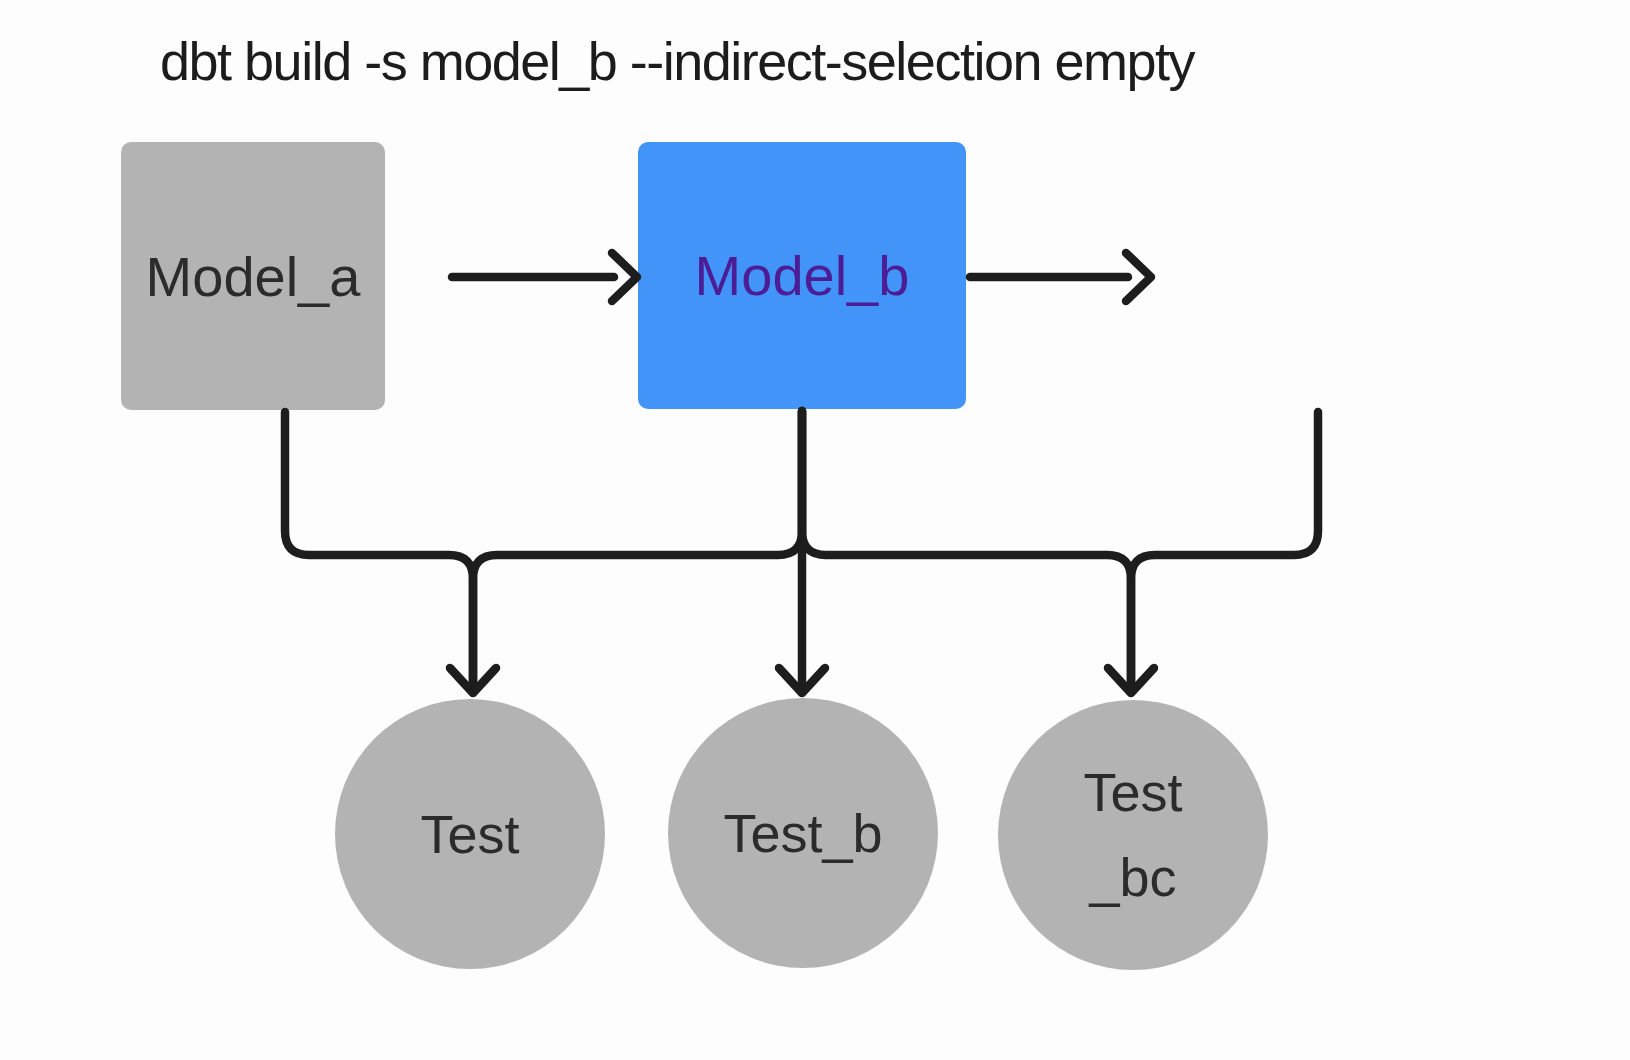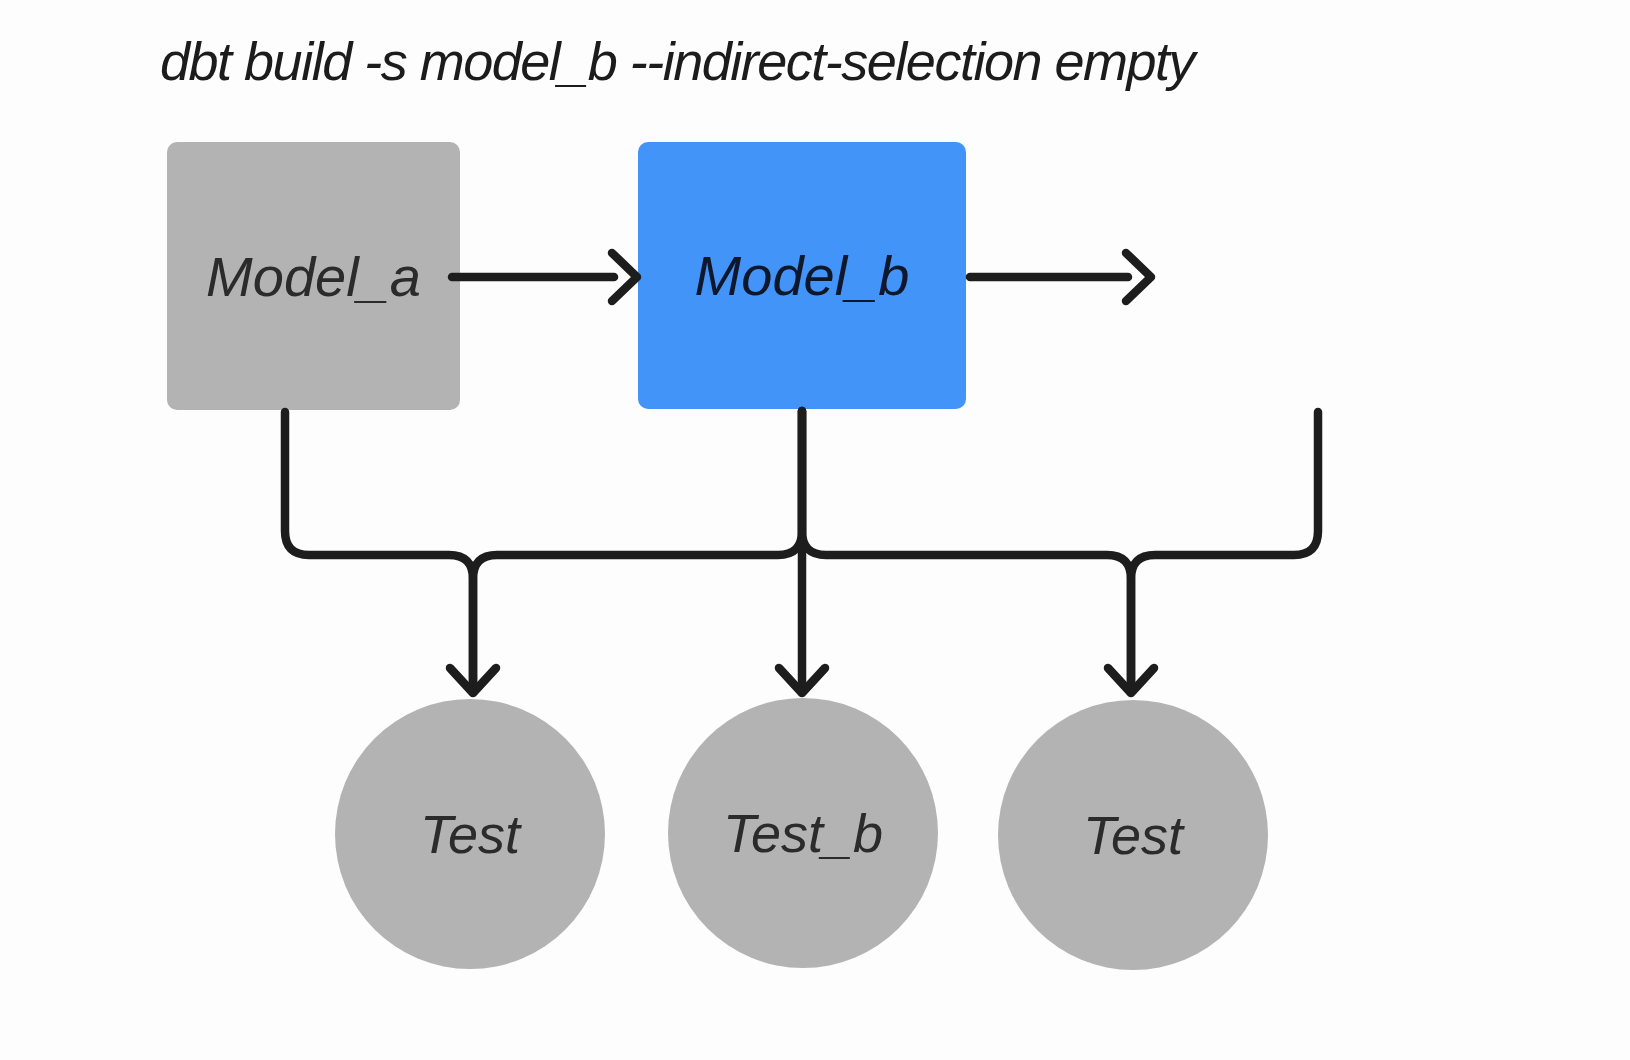--- a/index.html
+++ b/index.html
@@ -14,7 +14,6 @@
     height: 1060px;
     background: #fdfdfd;
     overflow: hidden;
-    font-style: italic;
   }
   .title {
     position: absolute;

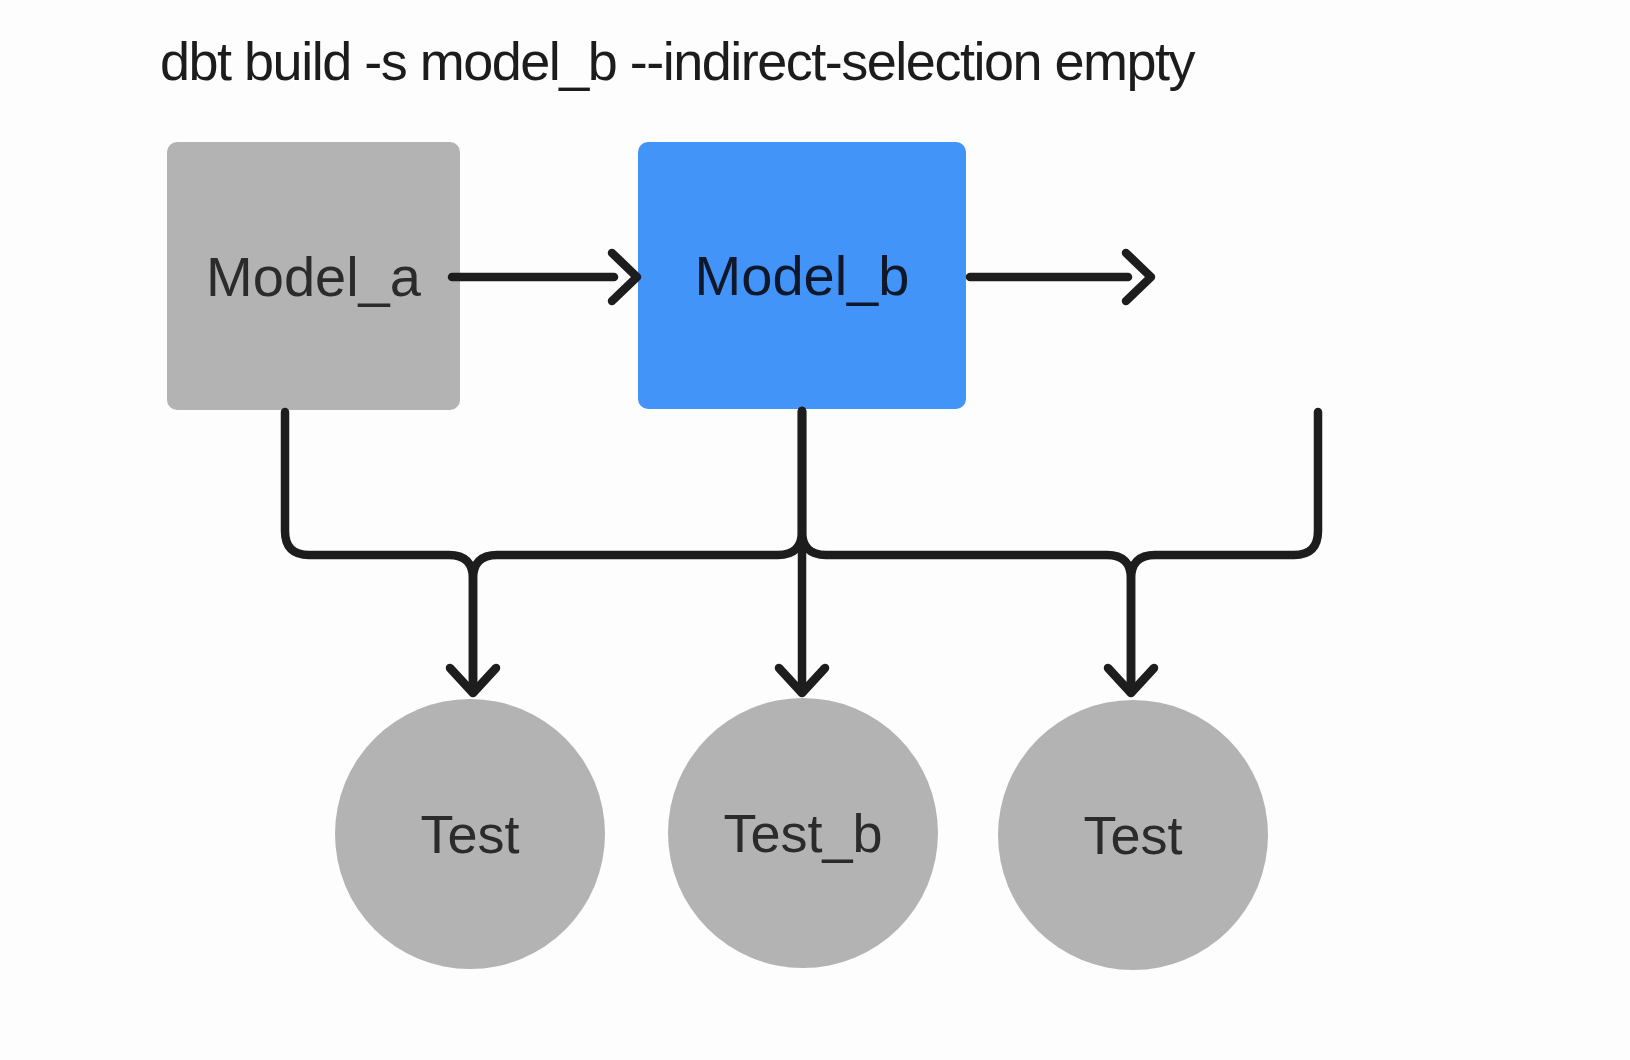--- a/index.html
+++ b/index.html
@@ -40,7 +40,7 @@
     color: #0f172a;
     align-items: center;
   }
-  #model-a { left: 121px; top: 142px; width: 293px; height: 268px; margin-left: 46px; }
+  #model-a { left: 121px; top: 142px; width: 264px; height: 268px; }
   #model-b { left: 638px; top: 142px; width: 328px; height: 267px; }
   #model-c { left: 1153px; top: 142px; width: 329px; height: 268px; }
 

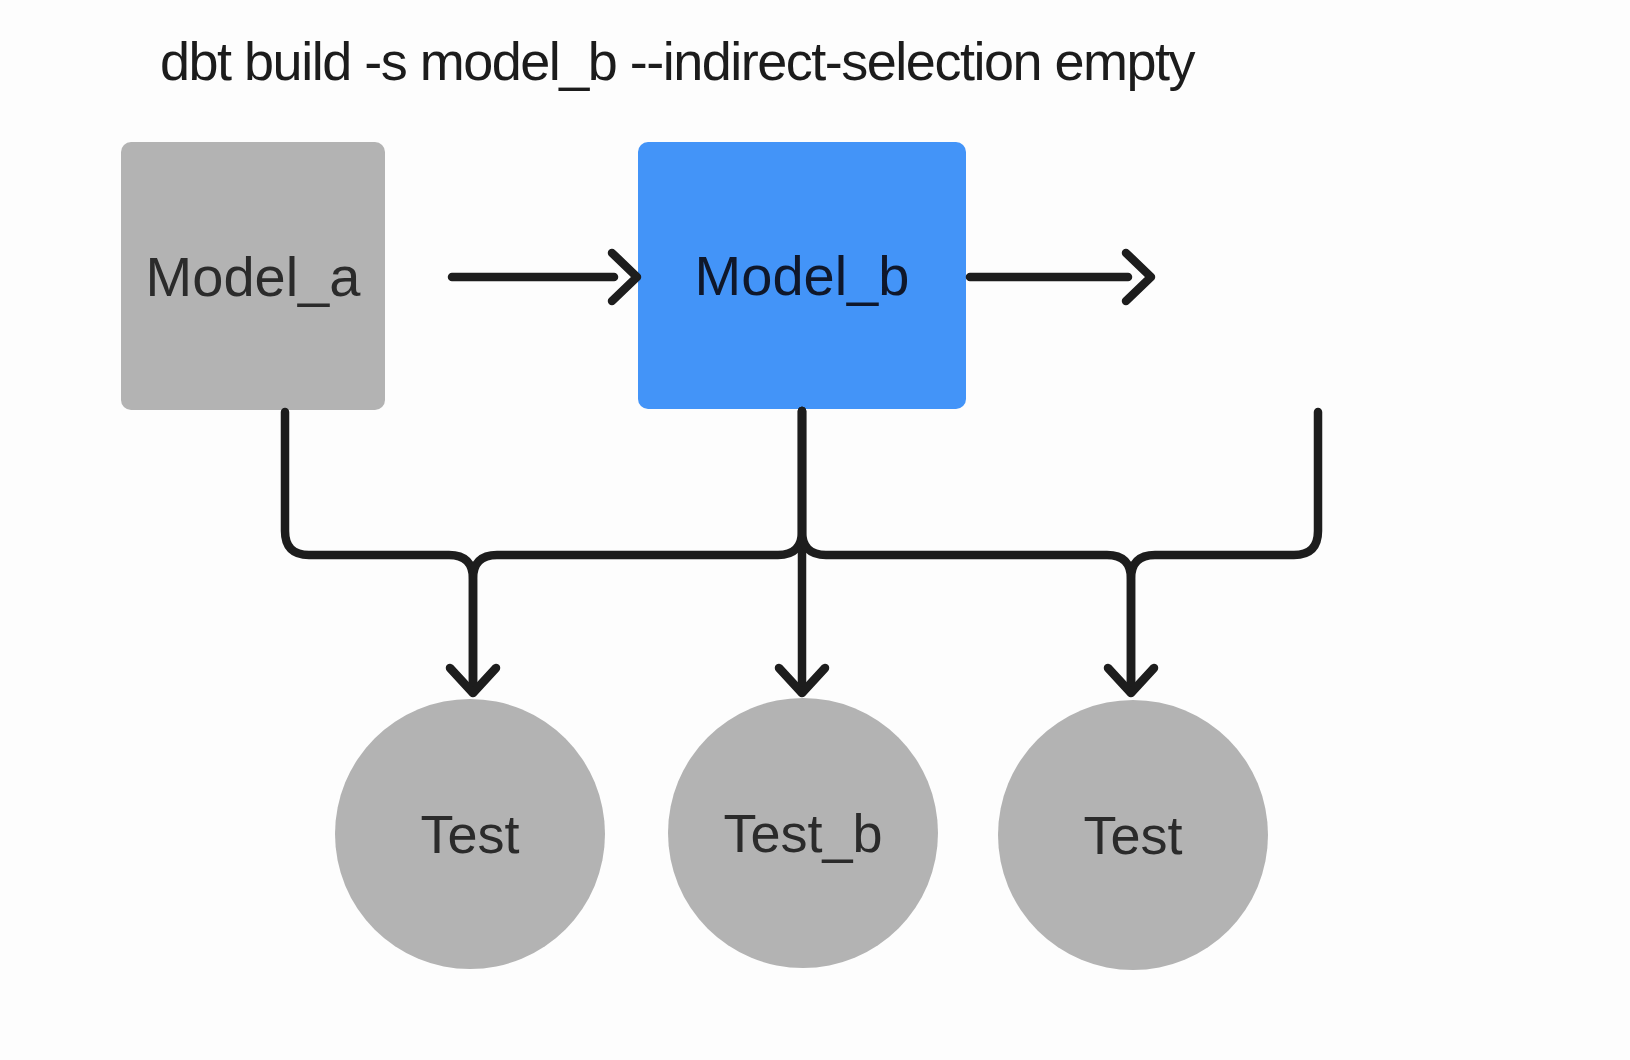--- a/index.html
+++ b/index.html
@@ -37,7 +37,7 @@
   }
   .node-box.selected {
     background: #4394f8;
-    color: #0f172a;
+    color: #4c1d95;
     align-items: center;
   }
   #model-a { left: 121px; top: 142px; width: 264px; height: 268px; }

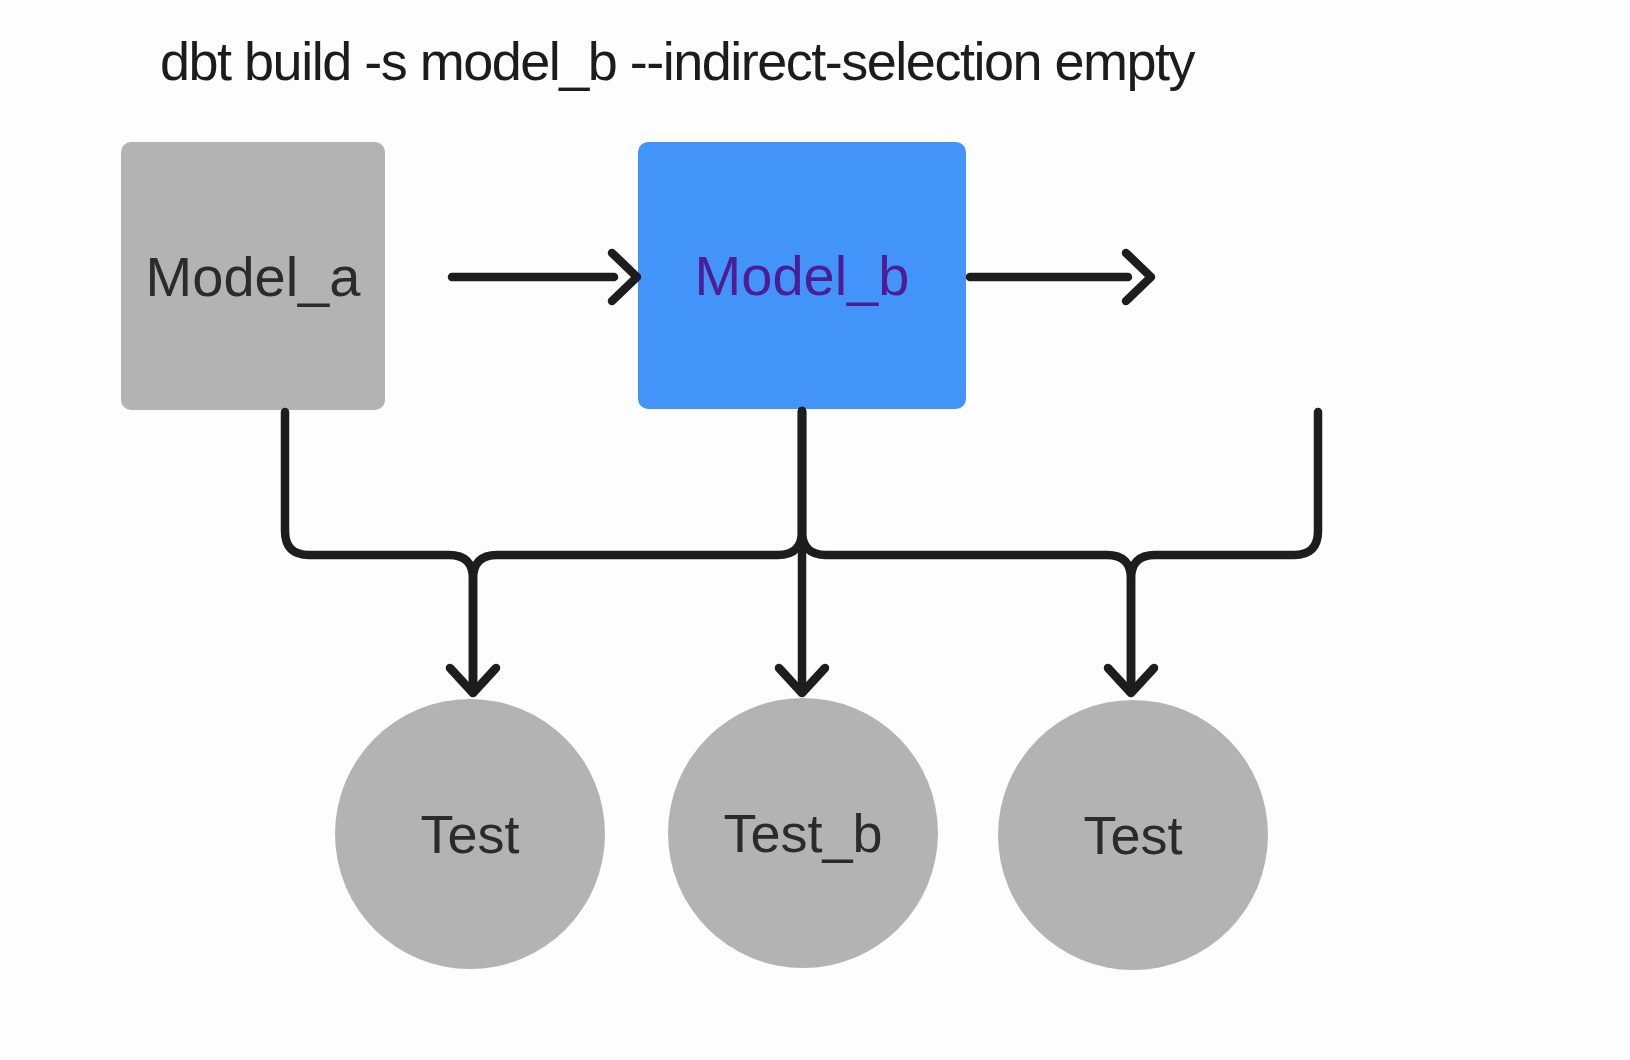--- a/index.html
+++ b/index.html
@@ -109,6 +109,7 @@
   <div class="node-circle" id="test-bc">
     <div class="circle-label">
       <div>Test</div>
+      <div>_bc</div>
     </div>
   </div>
 

